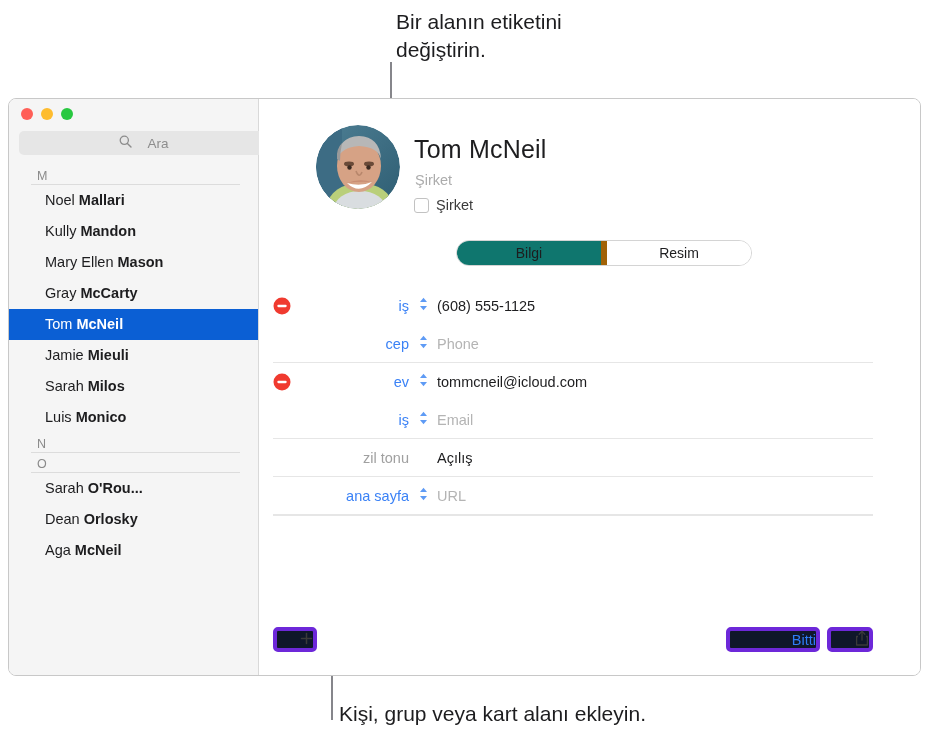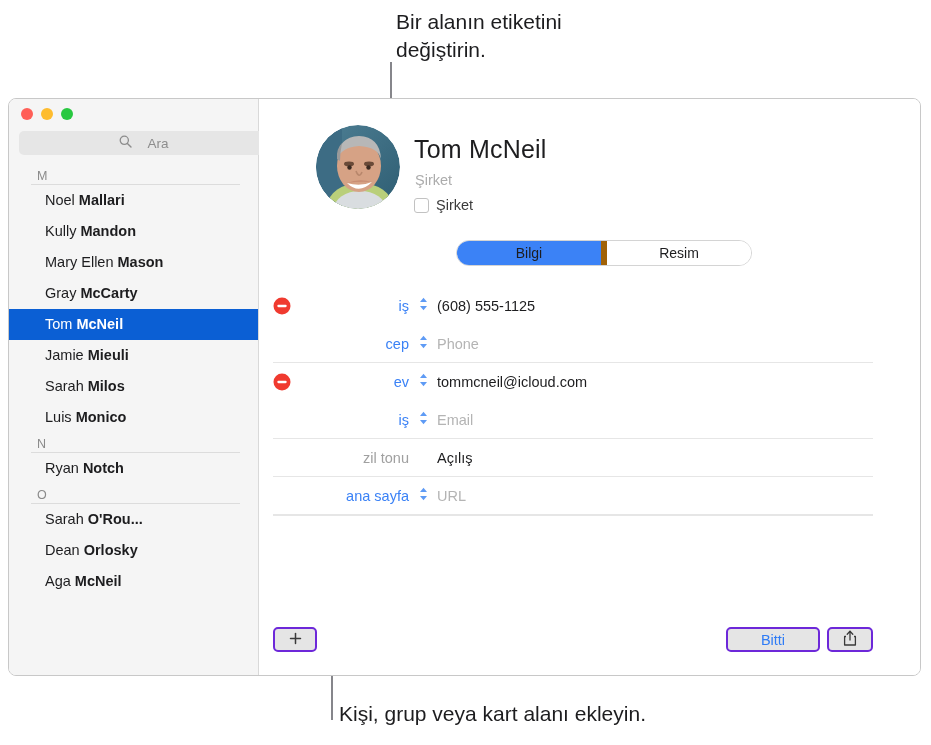--- a/index.html
+++ b/index.html
@@ -176,7 +176,7 @@
     color: #1d1d1f;
     background: #ffffff;
   }
-  .seg.active { background: #3b82f6; }
+  .seg.active { background: #0f766e; }
   .seg + .seg { border-left: 6px solid #a16207; }
 
   

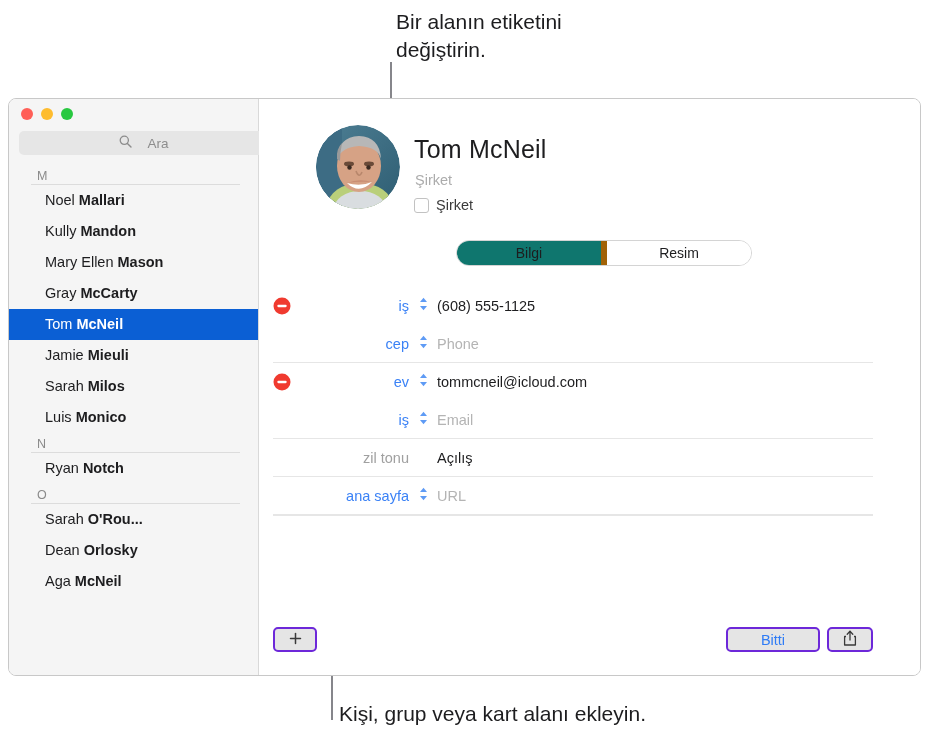--- a/index.html
+++ b/index.html
@@ -294,7 +294,6 @@
         <div class="contact-row"><span class="fname">Sarah </span><span class="lname">Milos</span></div>
         <div class="contact-row"><span class="fname">Luis </span><span class="lname">Monico</span></div>
         <div class="section-header"><span>N</span><span class="rule"></span></div>
-        <div class="contact-row"><span class="fname">Ryan </span><span class="lname">Notch</span></div>
         <div class="section-header"><span>O</span><span class="rule"></span></div>
         <div class="contact-row"><span class="fname">Sarah </span><span class="lname">O'Rou...</span></div>
         <div class="contact-row"><span class="fname">Dean </span><span class="lname">Orlosky</span></div>

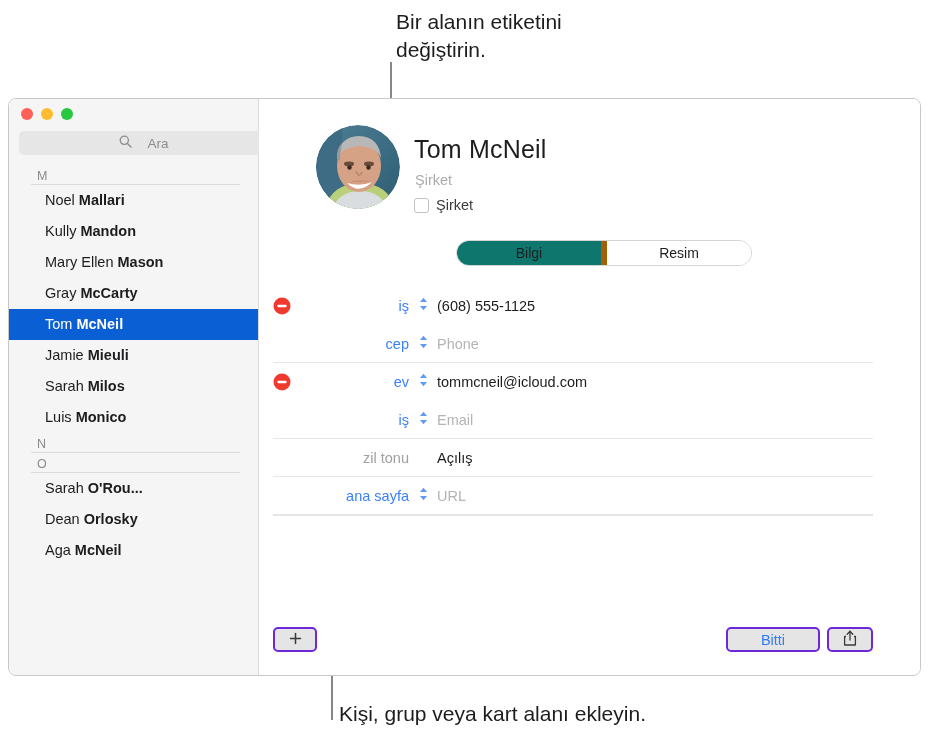--- a/index.html
+++ b/index.html
@@ -240,11 +240,11 @@
   }
   .pill-button {
     position: absolute;
-    border: 2px solid #6d28d9;
+    border: 4px solid #6d28d9;
     border-radius: 5px;
-    background: #e5e5e5;
-    box-sizing: border-box;
-    display: flex; align-items: center; justify-content: center;
+    background: #0f172a;
+    box-sizing: border-box;
+    display: flex; align-items: center; justify-content: flex-end;
   }
   #add-button { left: 14px; top: 14px; width: 44px; height: 25px; }
   #done-button {

